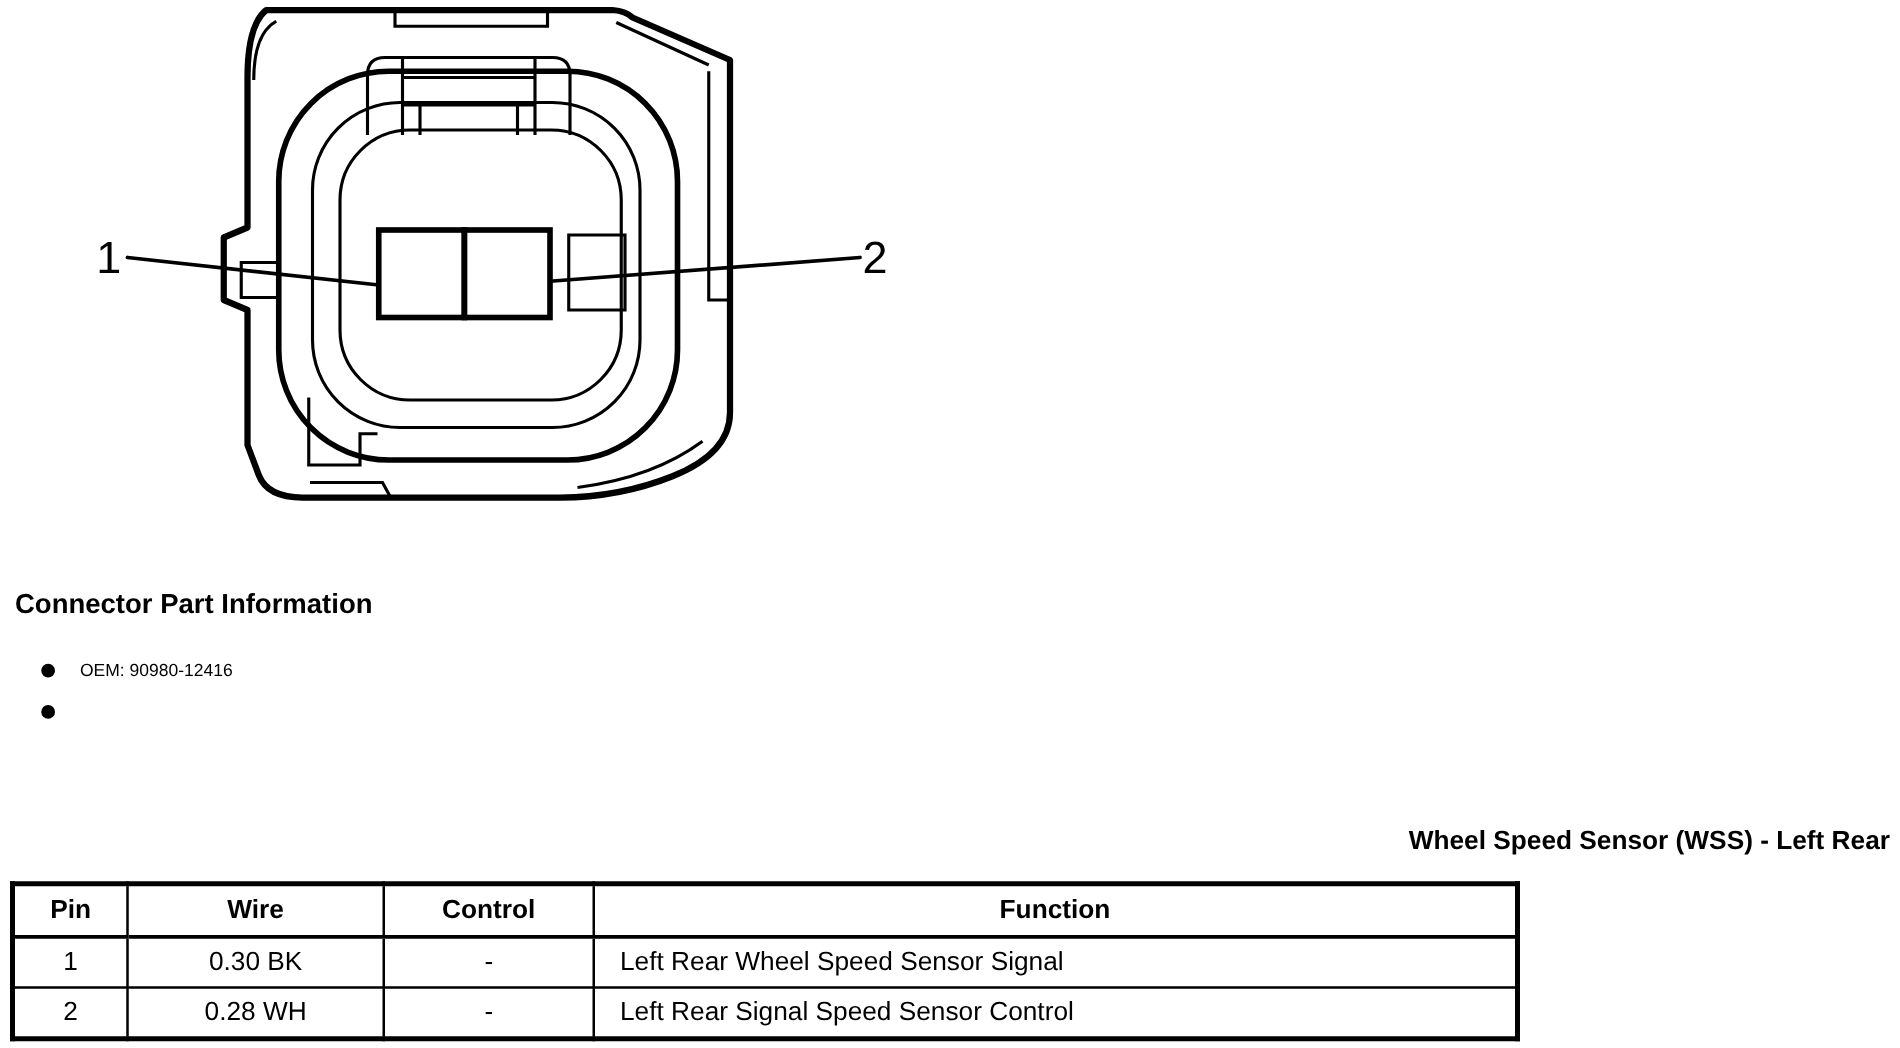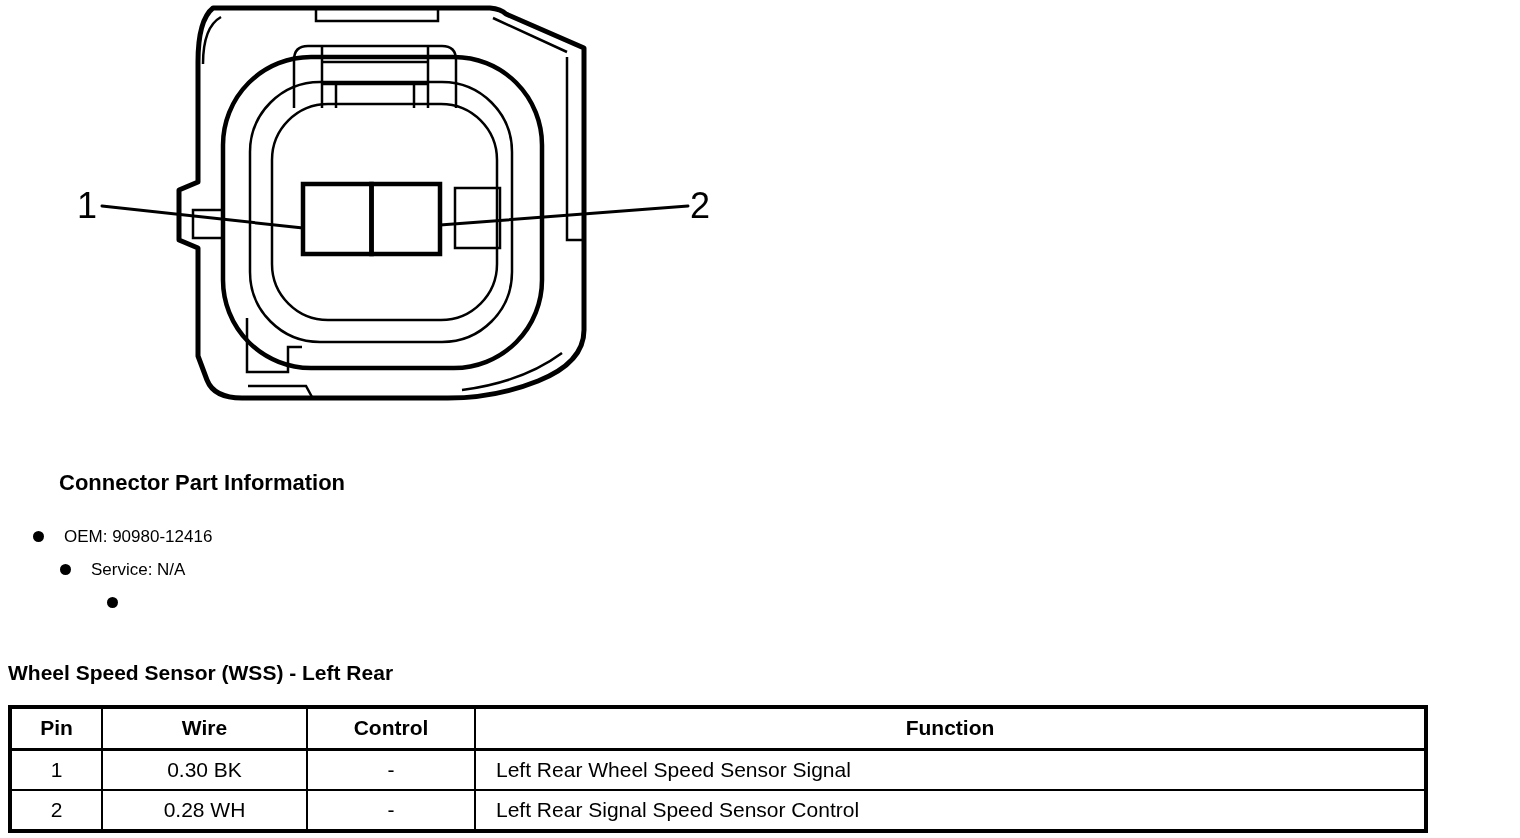--- a/index.html
+++ b/index.html
@@ -29,7 +29,6 @@
     font-size: 22px;
     font-weight: bold;
     white-space: nowrap;
-    margin-left: 47px;
   }
   .info-list {
     position: absolute;

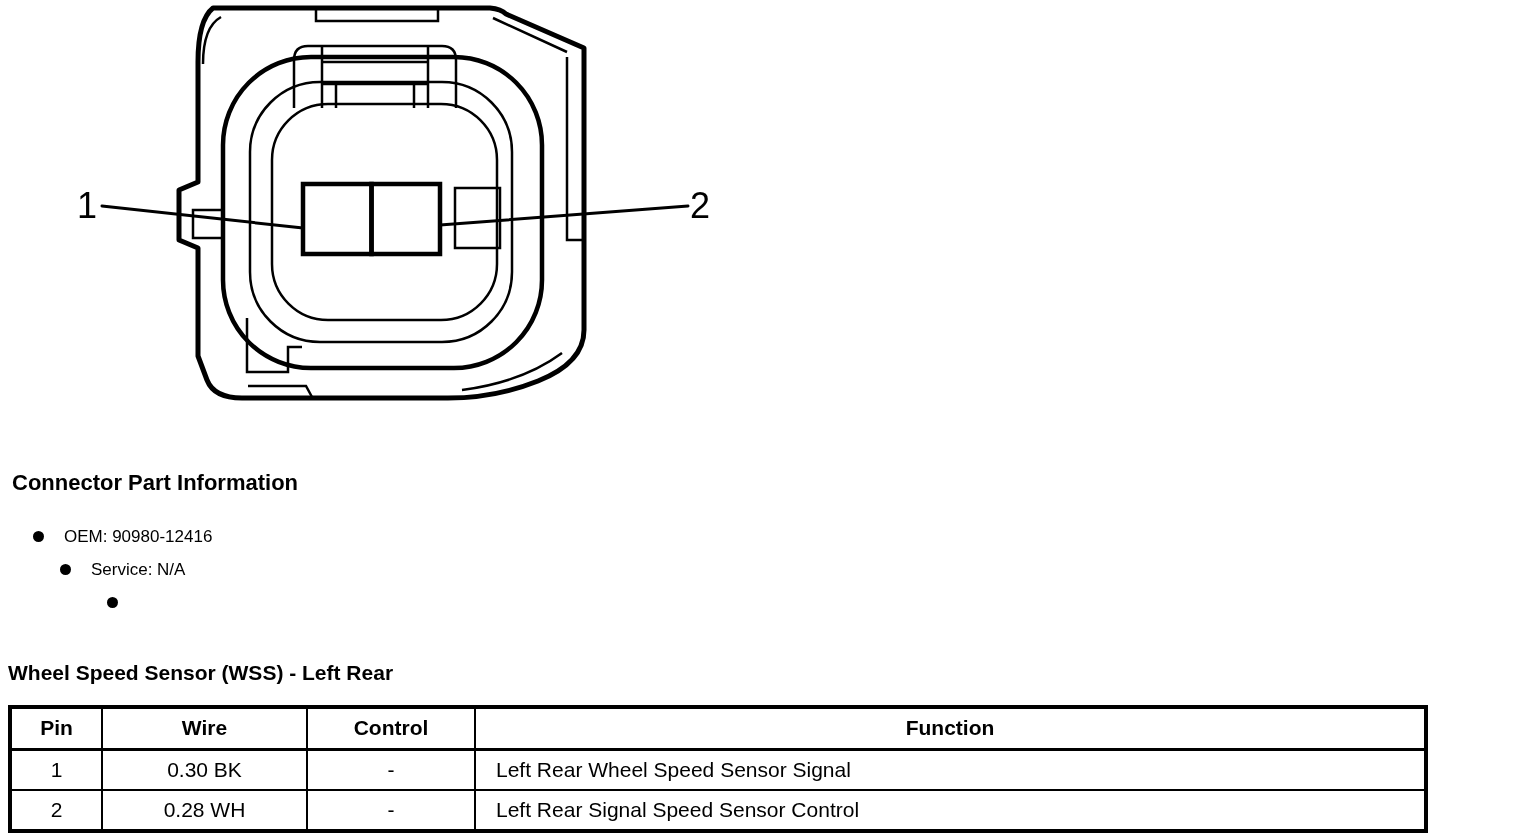--- a/index.html
+++ b/index.html
@@ -40,10 +40,9 @@
     display: flex;
     align-items: flex-start;
     height: 33px;
-    font-size: 17px;
+    font-size: 14px;
     line-height: 25px;
     white-space: nowrap;
-    justify-content: center;
   }
   .bullet-dot {
     display: inline-block;

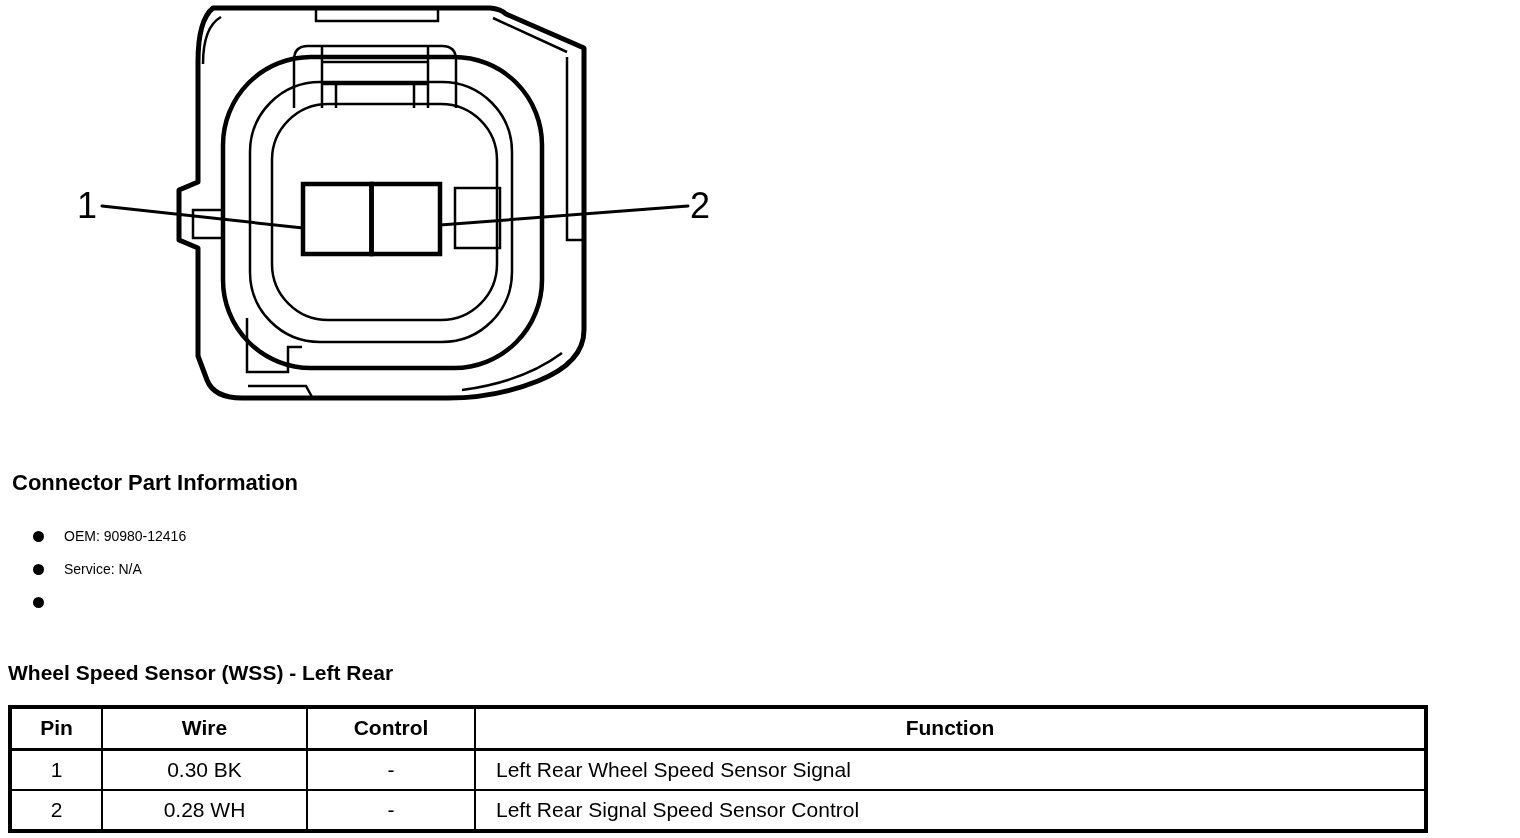--- a/index.html
+++ b/index.html
@@ -148,10 +148,6 @@
     </li>
     <li>
       <span class="bullet-dot"></span>
-      <span>Service: N/A</span>
-    </li>
-    <li>
-      <span class="bullet-dot"></span>
     </li>
   </ul>
 

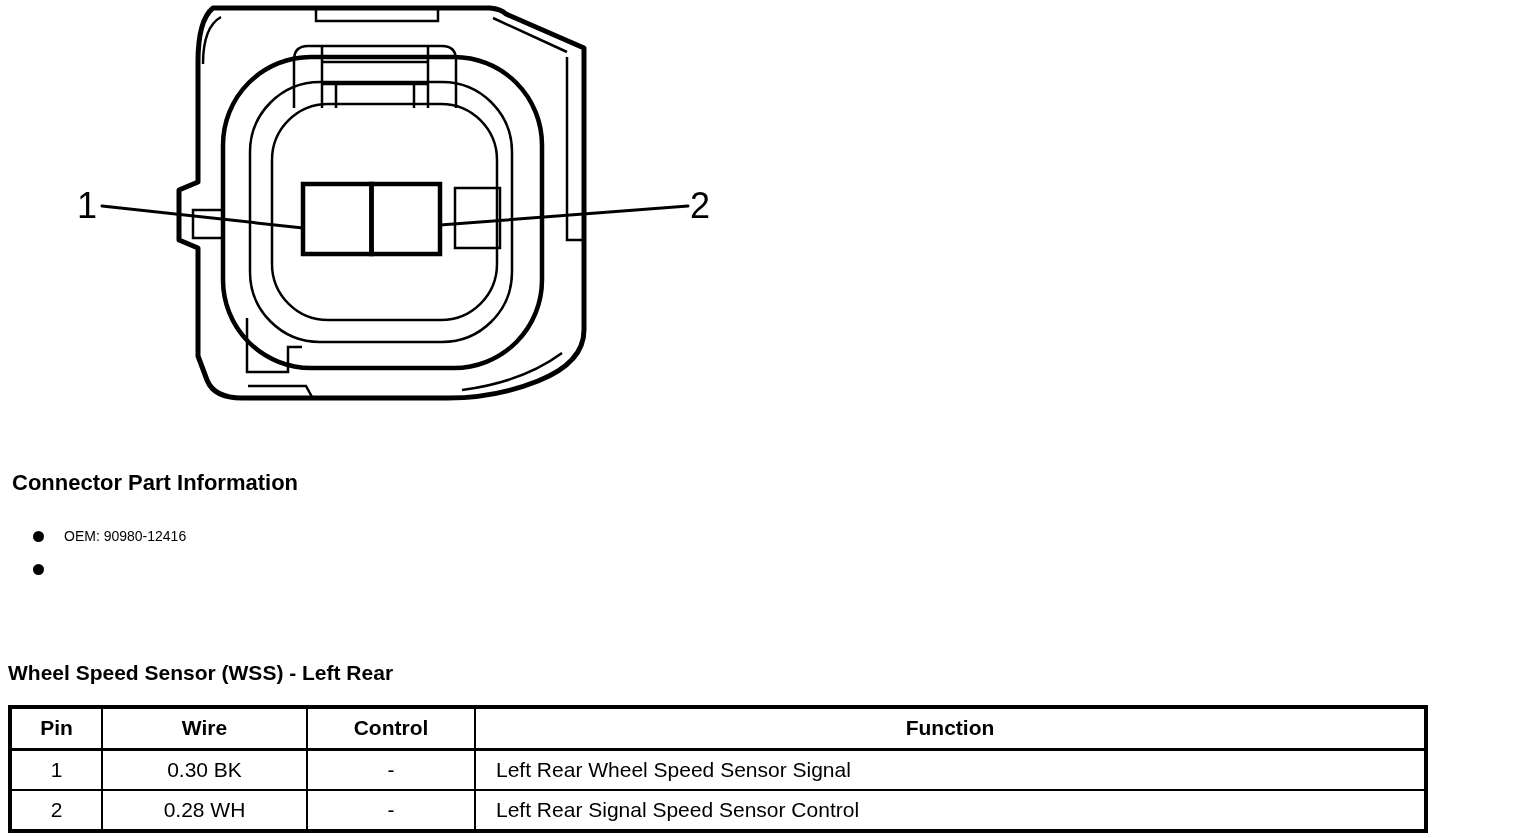--- a/index.html
+++ b/index.html
@@ -59,7 +59,7 @@
     left: 8px;
     top: 661px;
     width: 1504px;
-    text-align: left;
+    text-align: right;
     font-size: 21px;
     font-weight: bold;
   }

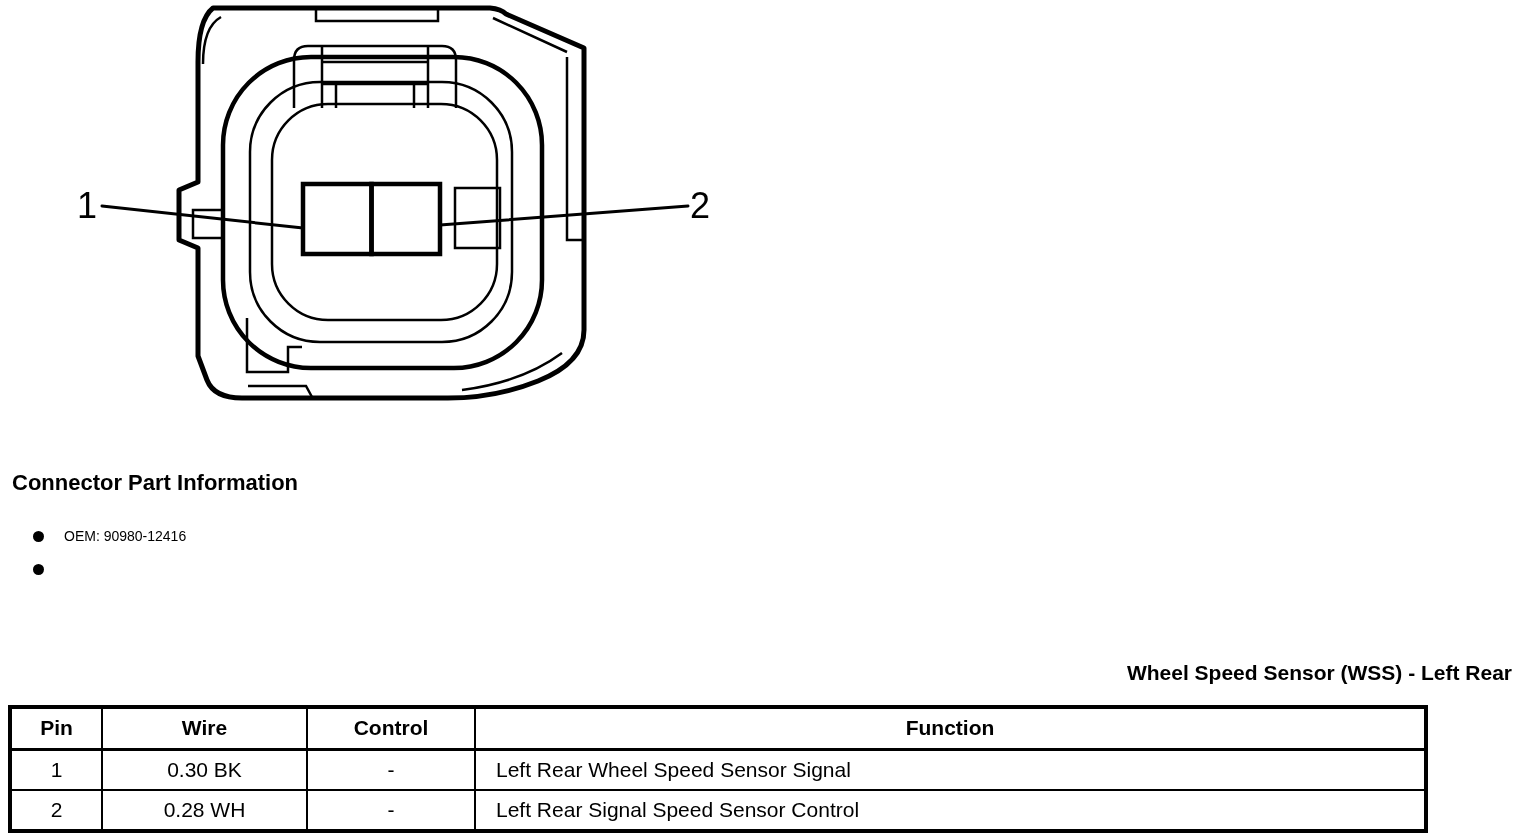--- a/index.html
+++ b/index.html
@@ -72,7 +72,7 @@
   table.pinout {
     border-collapse: collapse;
     table-layout: fixed;
-    width: 1420px;
+    width: 1208px;
     border: 4px solid #000000;
   }
   table.pinout th, table.pinout td {

